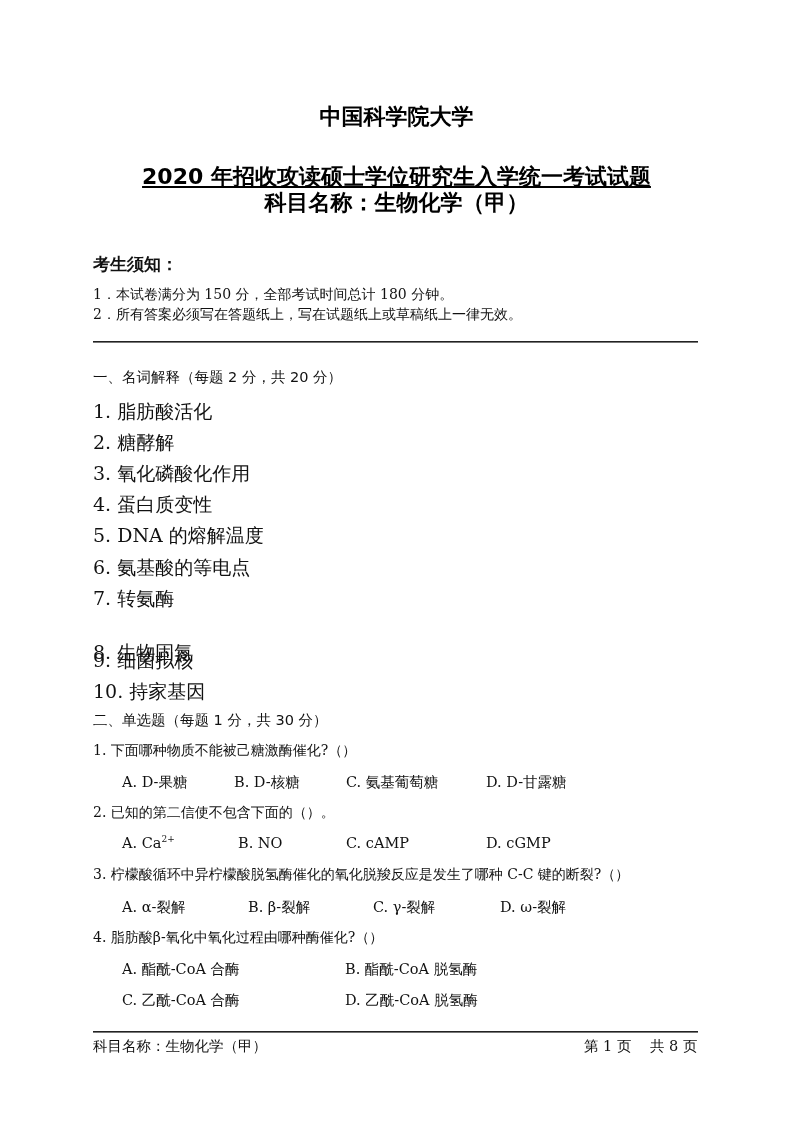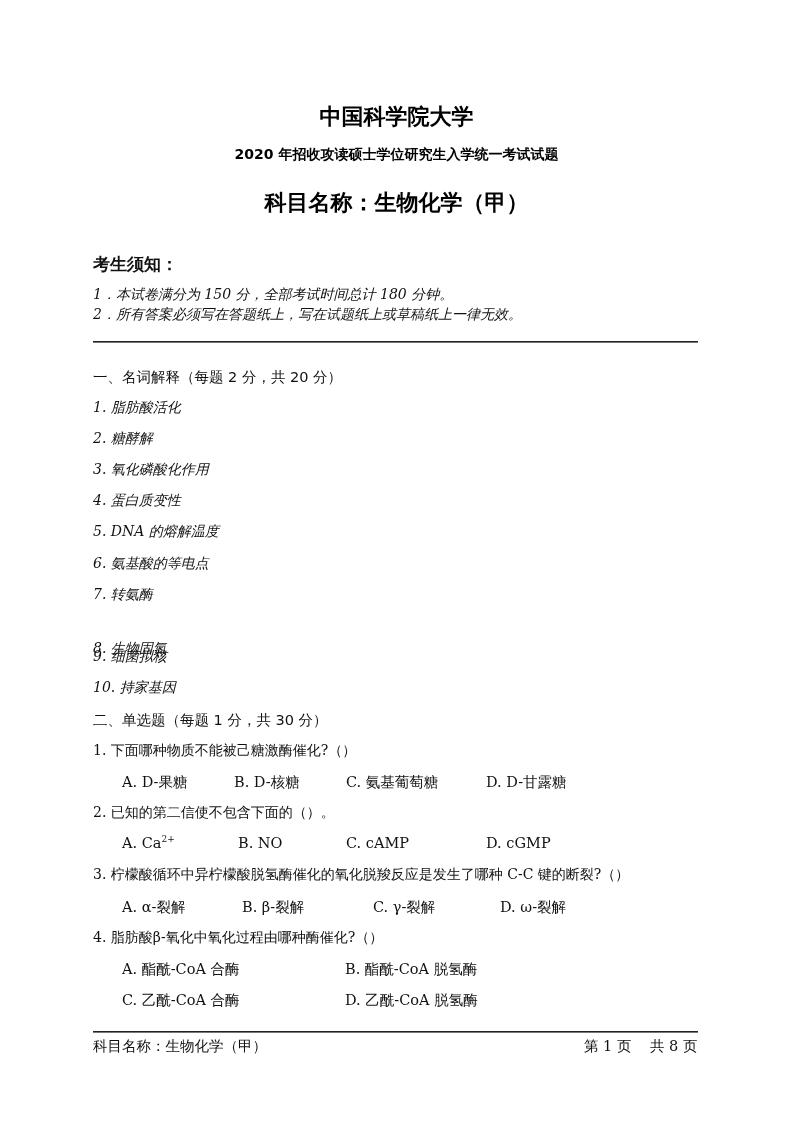--- a/index.html
+++ b/index.html
@@ -15,7 +15,7 @@
     font-weight: bold; color: #000;
   }
   .t1 { top: 102px; font-size: 22px; }
-  .t2 { top: 146px; font-size: 14px; }
+  .t2 { top: 162px; font-size: 22px; text-decoration: underline; }
   .t3 { top: 188px; font-size: 22px; }
   .notice-head {
     left: 93px; top: 253px; font-size: 17px; font-weight: bold;

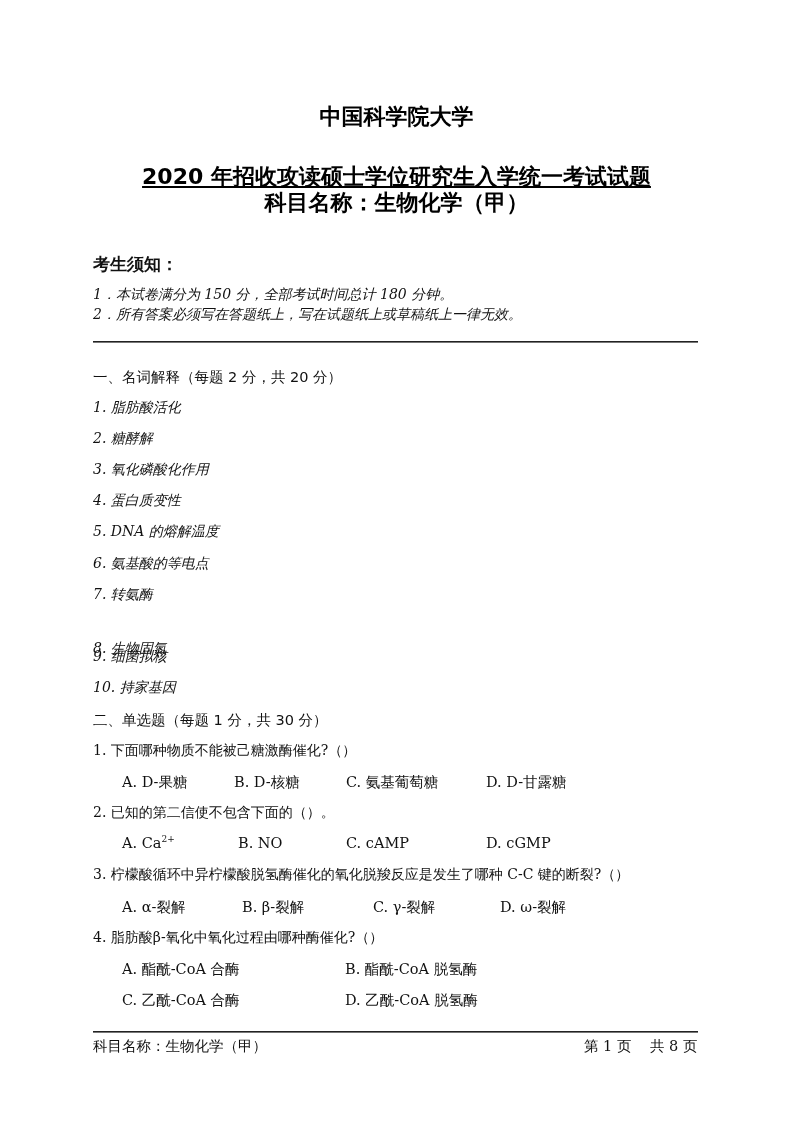--- a/index.html
+++ b/index.html
@@ -21,7 +21,7 @@
     left: 93px; top: 253px; font-size: 17px; font-weight: bold;
     font-family: "DejaVu Sans", "Liberation Sans", sans-serif;
   }
-  .note { left: 93px; font-size: 14px; font-style: italic; }
+  .note { left: 93px; font-size: 14px; }
   .rule { position: absolute; left: 93px; width: 605px; height: 1px; background: #222; border-bottom: 1px solid #777; }
   .section-head {
     left: 93px; font-size: 14.5px; font-weight: normal;

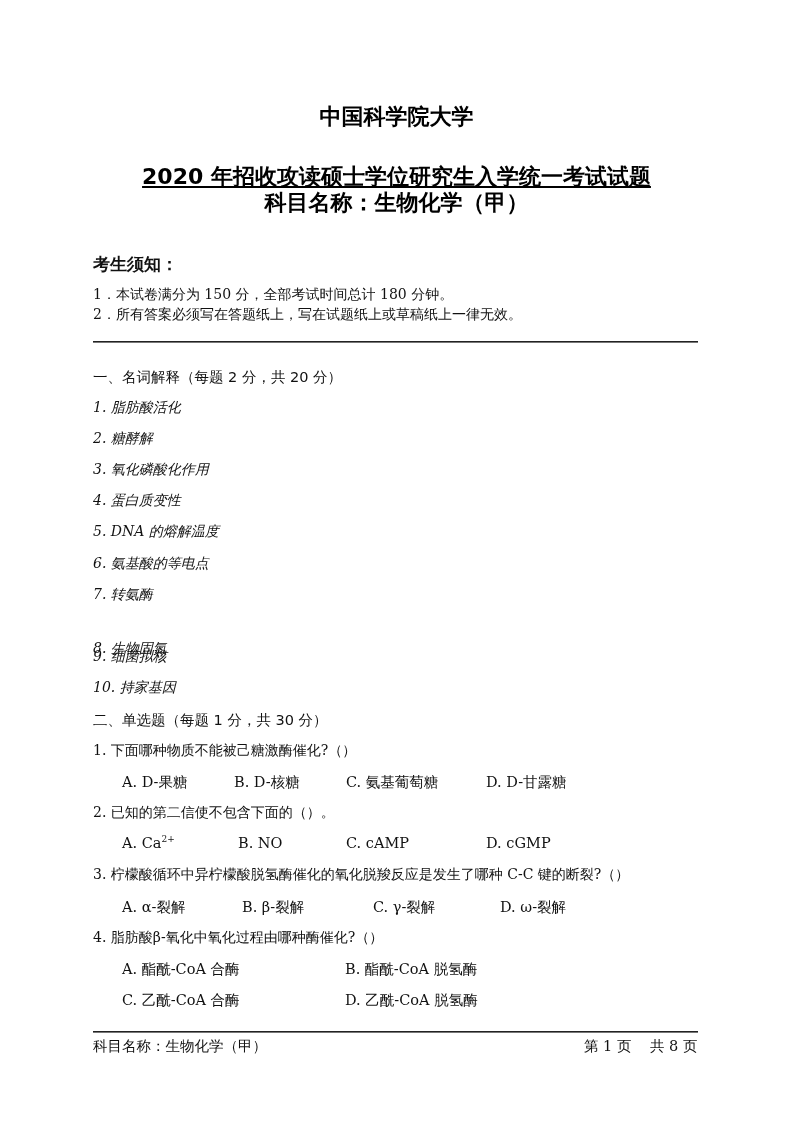--- a/index.html
+++ b/index.html
@@ -27,7 +27,7 @@
     left: 93px; font-size: 14.5px; font-weight: normal;
     font-family: "DejaVu Sans", "Liberation Sans", sans-serif;
   }
-  .term { left: 93px; font-size: 14px; font-style: italic; }
+  .term { left: 93px; font-size: 19px; }
   .q { left: 93px; font-size: 14px; }
   .opt { font-size: 14.5px; }
   sup { font-size: 9px; vertical-align: 6px; line-height: 0; }

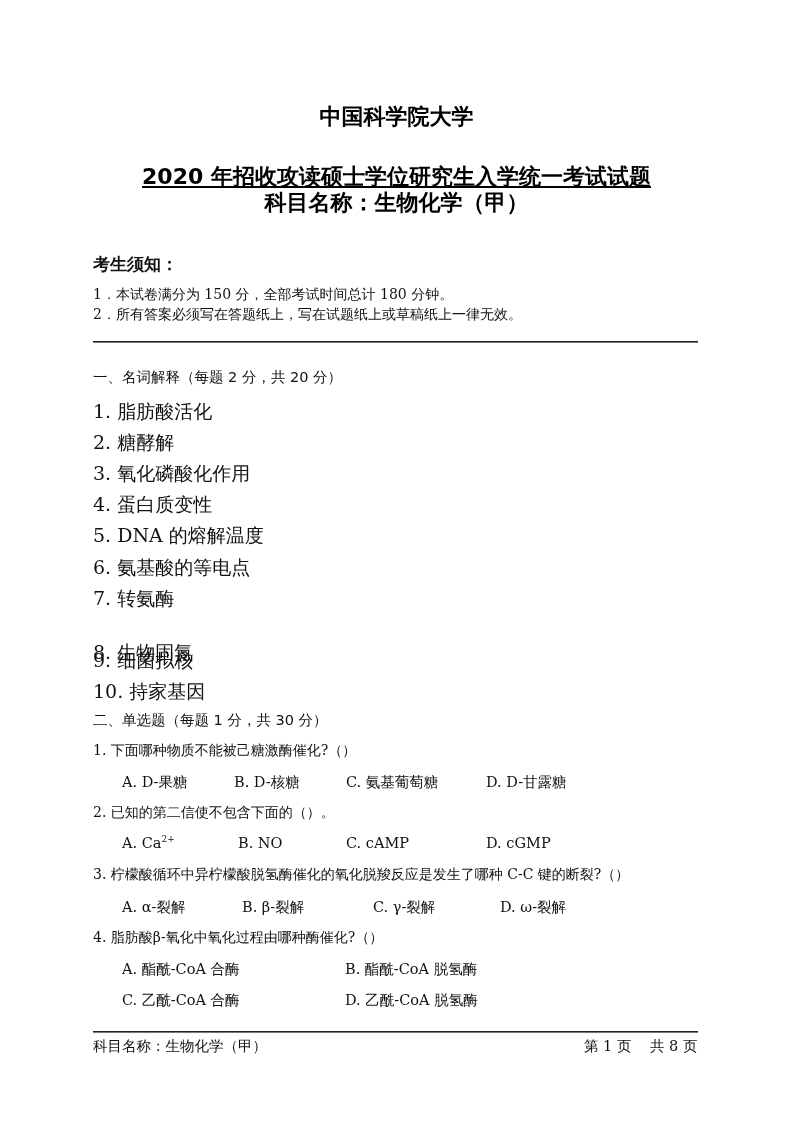--- a/index.html
+++ b/index.html
@@ -86,7 +86,7 @@
   <div>
     <div class="abs q" style="top:866px">3.  柠檬酸循环中异柠檬酸脱氢酶催化的氧化脱羧反应是发生了哪种 C-C 键的断裂?（）</div>
     <div class="abs opt" style="top:898px;left:122px">A. α-裂解</div>
-    <div class="abs opt" style="top:898px;left:242px">B. β-裂解</div>
+    <div class="abs opt" style="top:898px;left:248px">B. β-裂解</div>
     <div class="abs opt" style="top:898px;left:373px">C. γ-裂解</div>
     <div class="abs opt" style="top:898px;left:500px">D. ω-裂解</div>
   </div>

